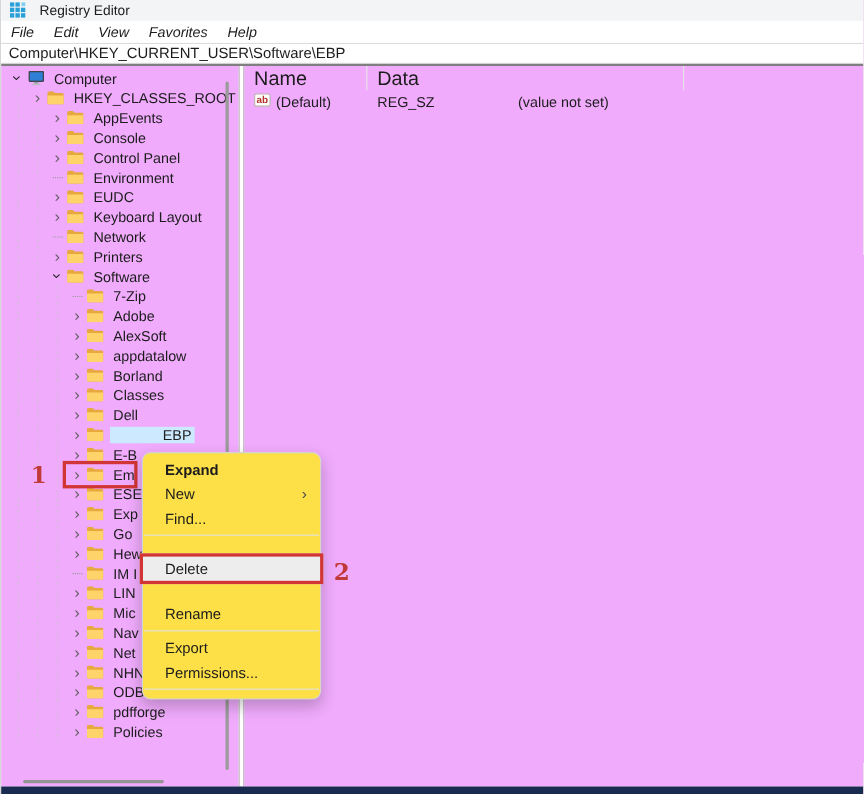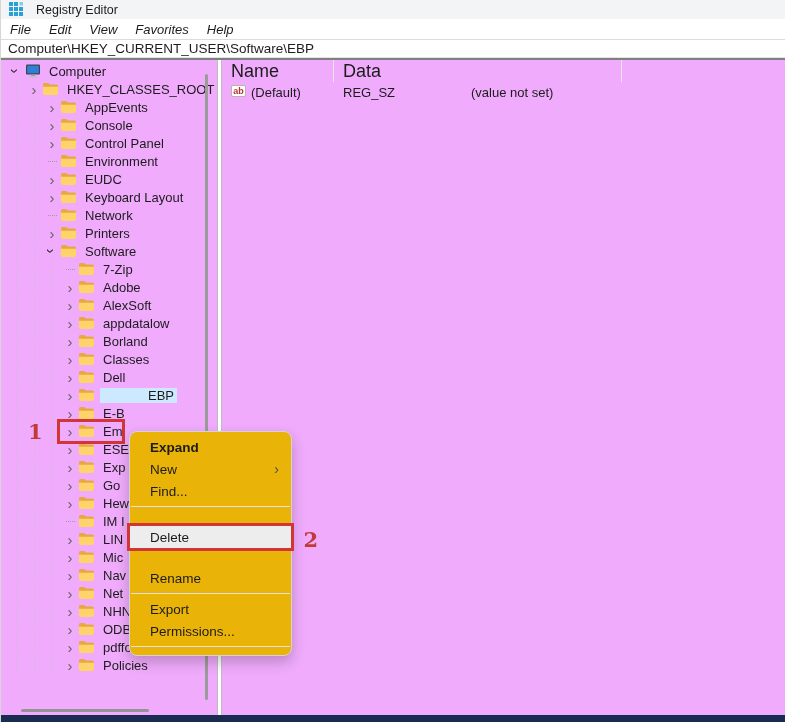--- a/index.html
+++ b/index.html
@@ -54,7 +54,7 @@
     color:#b5332a; font-size:9px; font-weight:bold; line-height:10px; text-align:center;
     margin-right:5px; flex:0 0 15px; }
   
-  .context-menu{ position:absolute; left:128px; top:431px; width:163px; background:#eab308;
+  .context-menu{ position:absolute; left:128px; top:411px; width:163px; background:#fde047;
     border:1px solid #d4d4d4; border-radius:8px; box-shadow:0 6px 14px rgba(0,0,0,.22);
     padding:4px 0; z-index:30; font-size:13.5px; }
   .menu-item{ height:22px; display:flex; align-items:center; padding:0 12px 0 20px; position:relative; }

